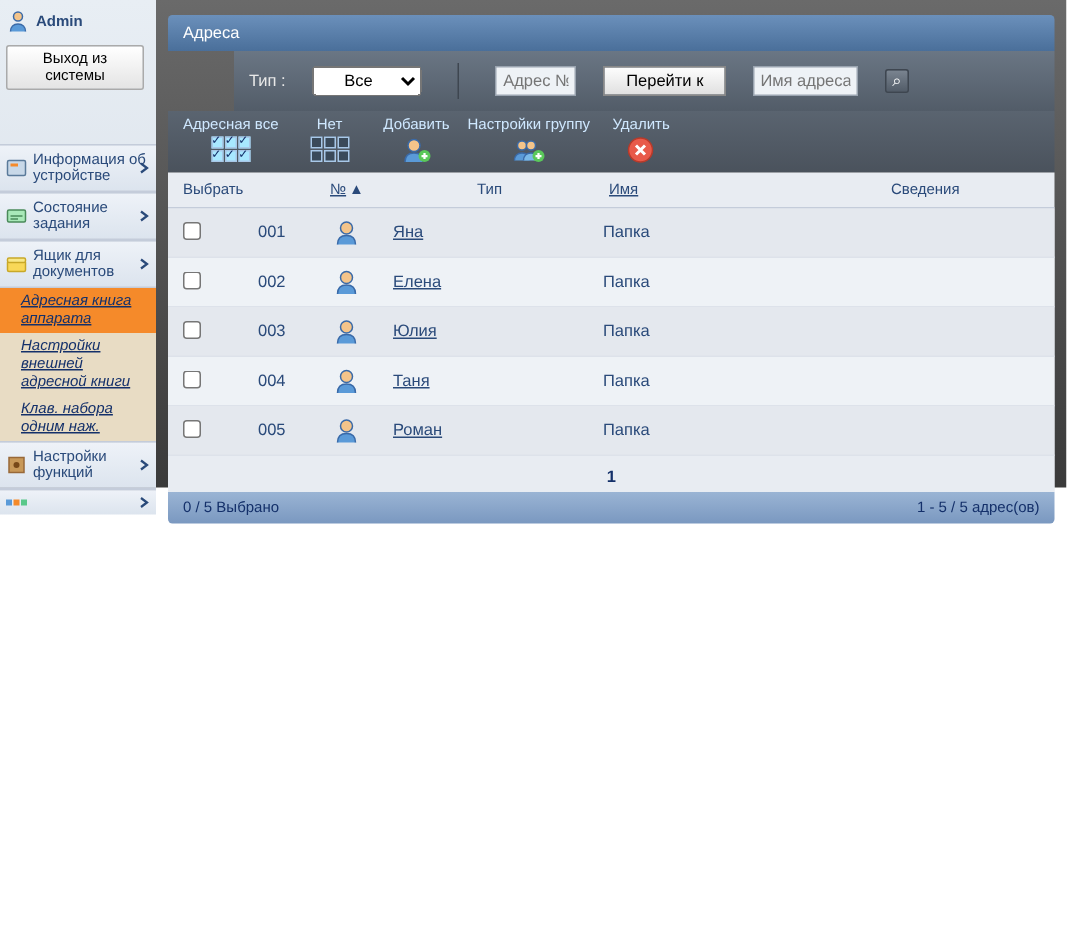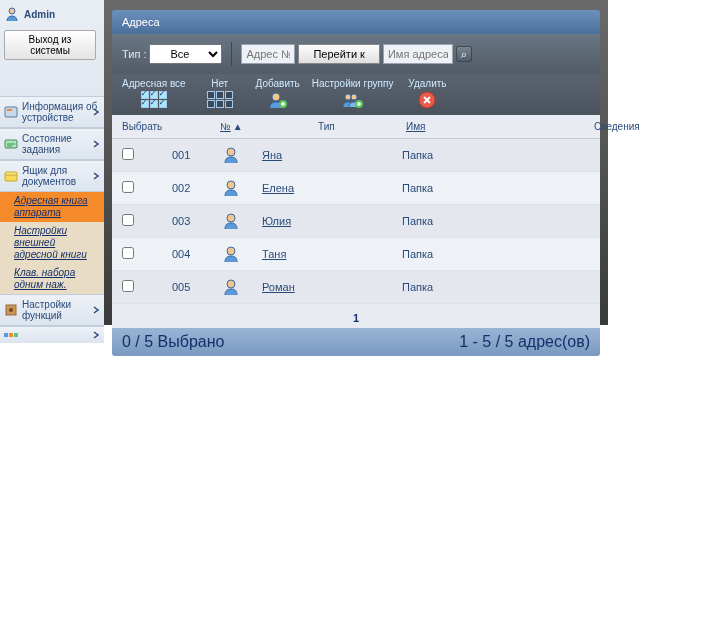--- a/index.html
+++ b/index.html
@@ -4,7 +4,7 @@
 <style>
 * { box-sizing: border-box; margin: 0; padding: 0; font-family: Arial, sans-serif; }
 body { background: #fff; width: 711px; height: 617px; overflow: hidden; }
-.app { display: flex; width: 608px; height: 325px; background: linear-gradient(#6a6a6a,#3a3a3a); }
+.app { display: flex; width: 711px; height: 325px; background: linear-gradient(#6a6a6a,#3a3a3a); }
 .sidebar { width: 104px; background: linear-gradient(#e8eef4,#d4dce6); display: flex; flex-direction: column; font-size: 10px; color: #2a4a7a; }
 .sb-top { padding: 6px 4px; }
 .sb-user { display: flex; align-items: center; gap: 4px; font-weight: bold; }

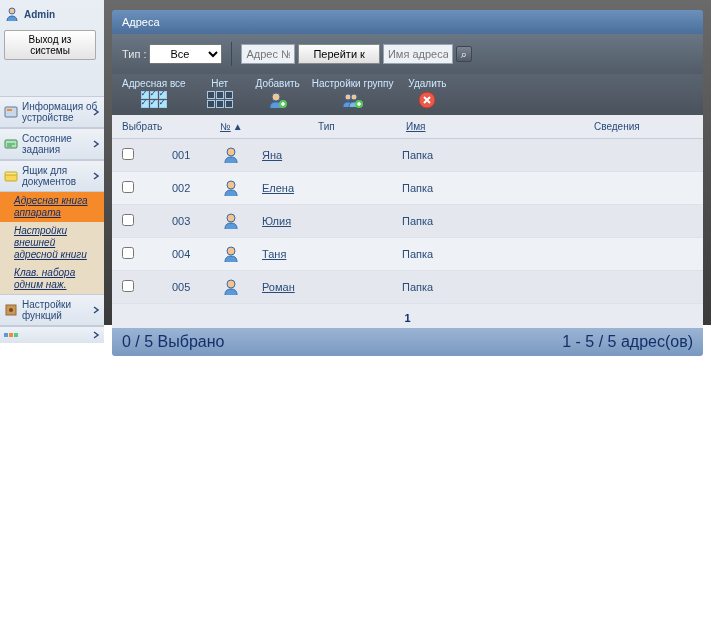--- a/index.html
+++ b/index.html
@@ -21,7 +21,7 @@
 .sb-sub-item a { color: #14306a; font-style: italic; }
 .main { flex: 1; padding: 10px 8px 0 8px; display: flex; flex-direction: column; min-width: 0; }
 .panel-title { background: linear-gradient(#6b90bb,#4a6f9a); color: #fff; font-size: 11px; padding: 6px 10px; border-radius: 3px 3px 0 0; }
-.filter-bar { background: linear-gradient(#6a7684,#525c68); padding: 8px 10px; display: flex; align-items: center; gap: 3px; font-size: 11px; color: #e8e8e8; }
+.filter-bar { background: linear-gradient(#6a7684,#525c68); padding: 8px 10px; display: flex; align-items: center; gap: 18px; font-size: 11px; color: #e8e8e8; margin-left: 44px; }
 .filter-bar .divider { width: 1px; height: 24px; background: #3e4650; margin: 0 6px; }
 select { font-size: 11px; padding: 2px 16px; min-width: 72px; }
 input[type=text] { font-size: 11px; padding: 3px 4px; border: 1px solid #9aa4b0; background: #eef2f6; }

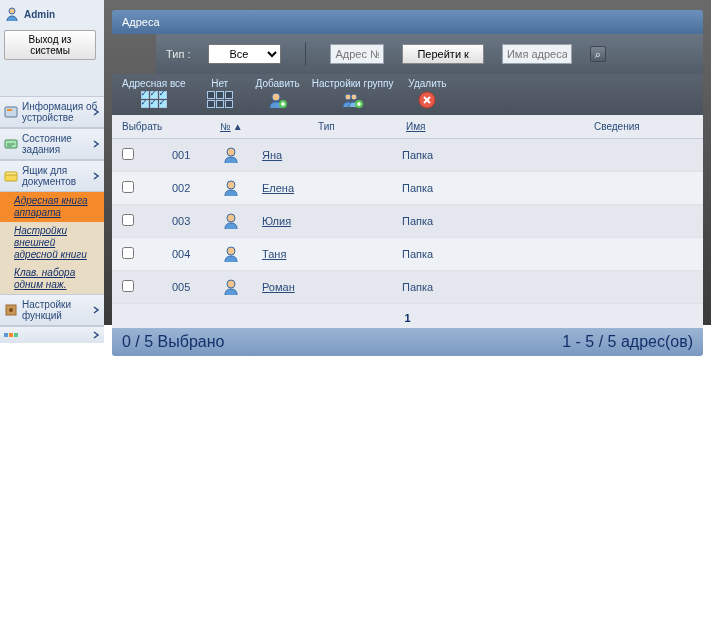--- a/index.html
+++ b/index.html
@@ -44,7 +44,7 @@
 .trow .nm { text-decoration: underline; cursor: pointer; }
 .trow .num { cursor: pointer; }
 .paginator { text-align: center; padding: 8px 0 4px 0; font-size: 11px; color: #14306a; font-weight: bold; background:#e8ecf2;}
-.status-bar { background: linear-gradient(#9ab4d4,#7a98c0); color: #14306a; font-size: 16px; padding: 5px 10px; display: flex; justify-content: space-between; border-radius: 0 0 3px 3px; }
+.status-bar { background: linear-gradient(#9ab4d4,#7a98c0); color: #14306a; font-size: 10px; padding: 5px 10px; display: flex; justify-content: space-between; border-radius: 0 0 3px 3px; }
 svg { display: block; }
 .chev svg{width:8px;height:8px;}
 input[type=checkbox]{ width:12px; height:12px; cursor:pointer;}

